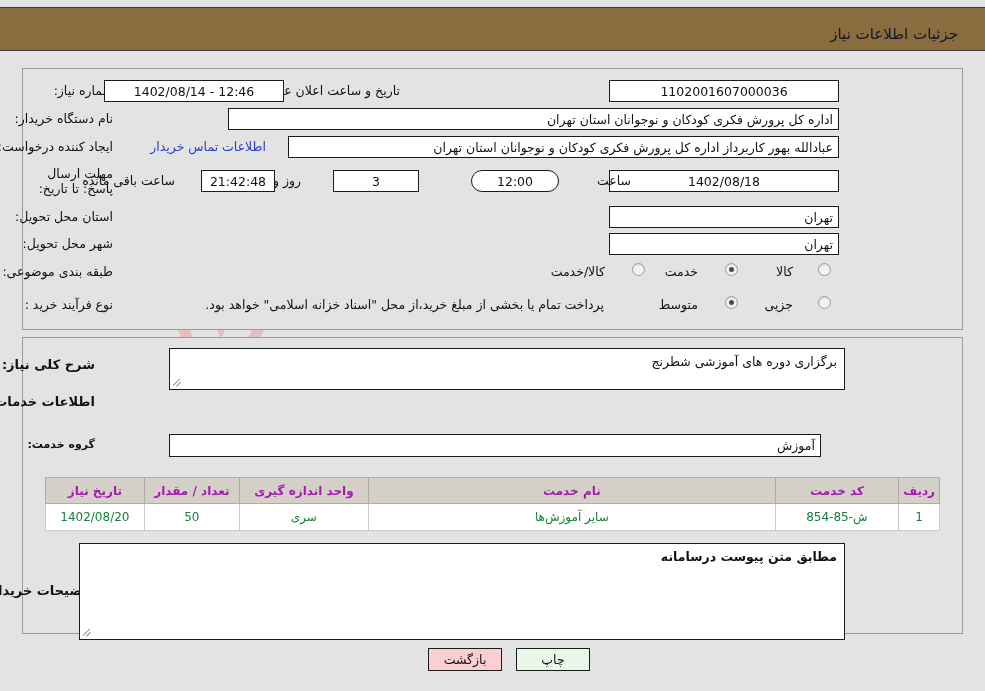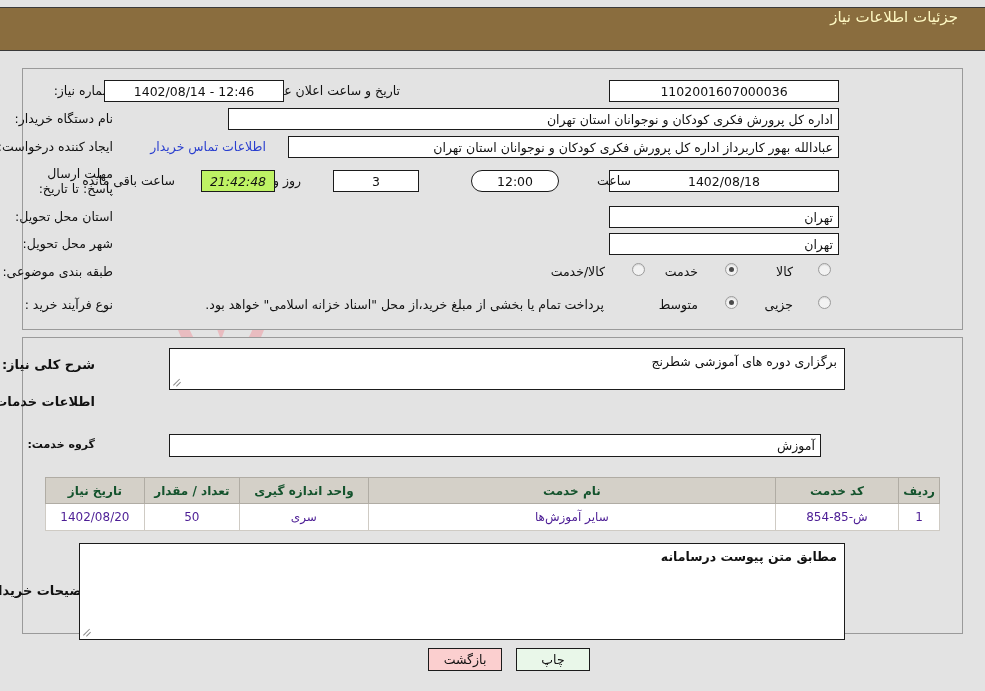--- a/index.html
+++ b/index.html
@@ -60,8 +60,8 @@
   }
   #titlebar .title-text {
     position: absolute;
-    right: 27px; top: 0;
-    color: #fef9c3;
+    right: 27px; top: 17px;
+    color: #0f172a;
     font-size: 15px;
     font-family: "DejaVu Sans", sans-serif;
   }

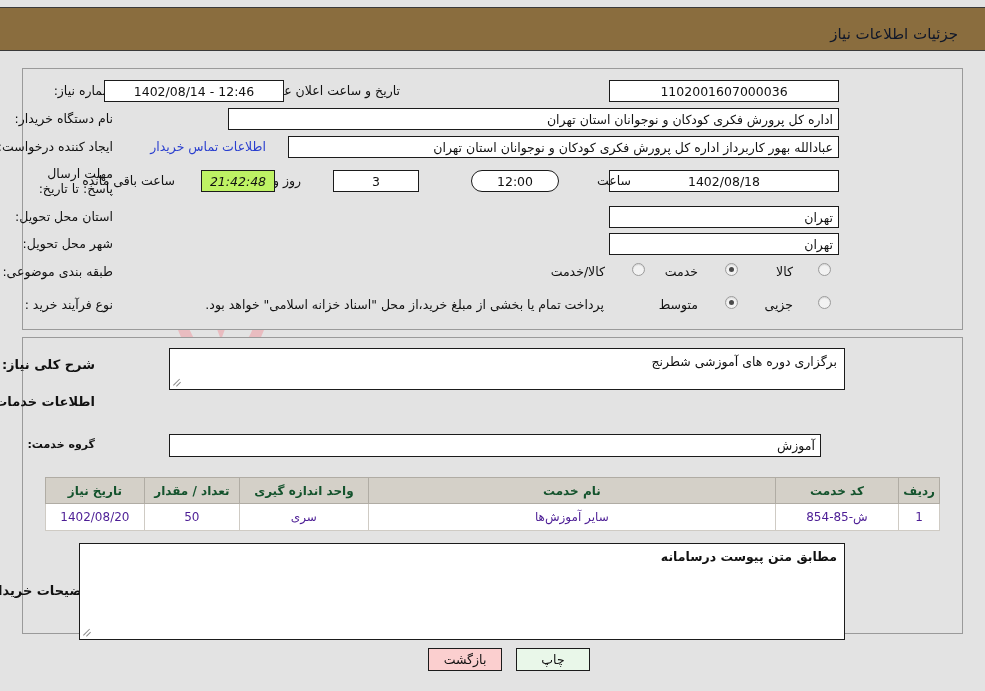--- a/index.html
+++ b/index.html
@@ -105,7 +105,7 @@
   }
   .fld.center { justify-content: center; }
   .fld.right  { justify-content: flex-start; }
-  .fld.timer  { background: #bef264; font-style: italic; }
+  .fld.timer  { background: #ffffff; }
   .fld.ltr    { direction: ltr; }
 
   

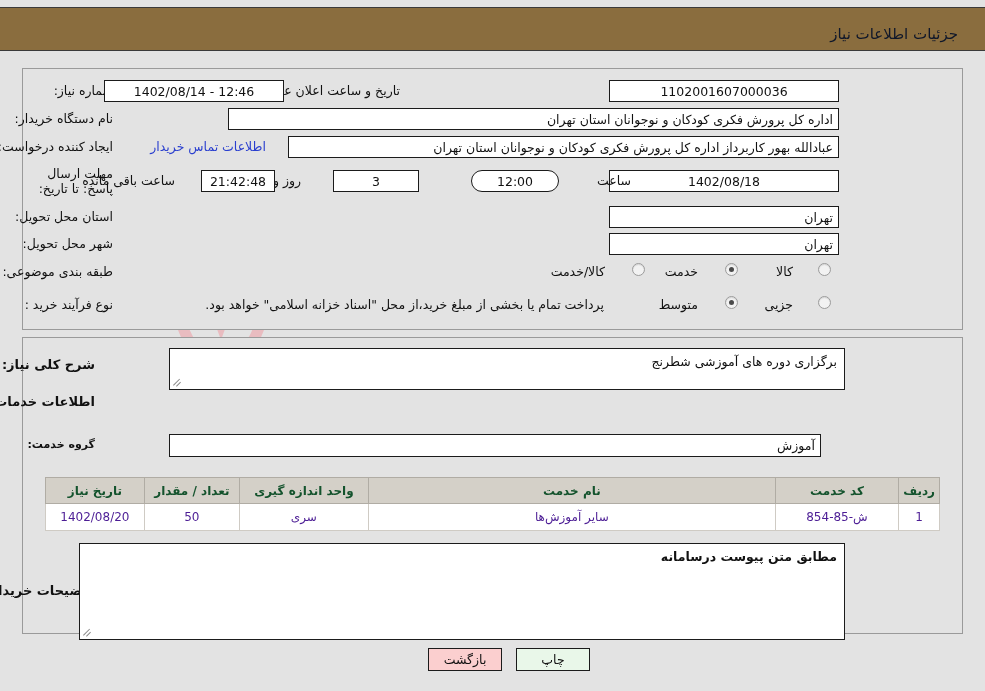--- a/index.html
+++ b/index.html
@@ -166,7 +166,7 @@
   #items-table th {
     background: #d4d0c8;
     border: 1px solid #b0aca4;
-    color: #14532d;
+    color: #a21caf;
     font-weight: bold;
     height: 26px;
     text-align: center;

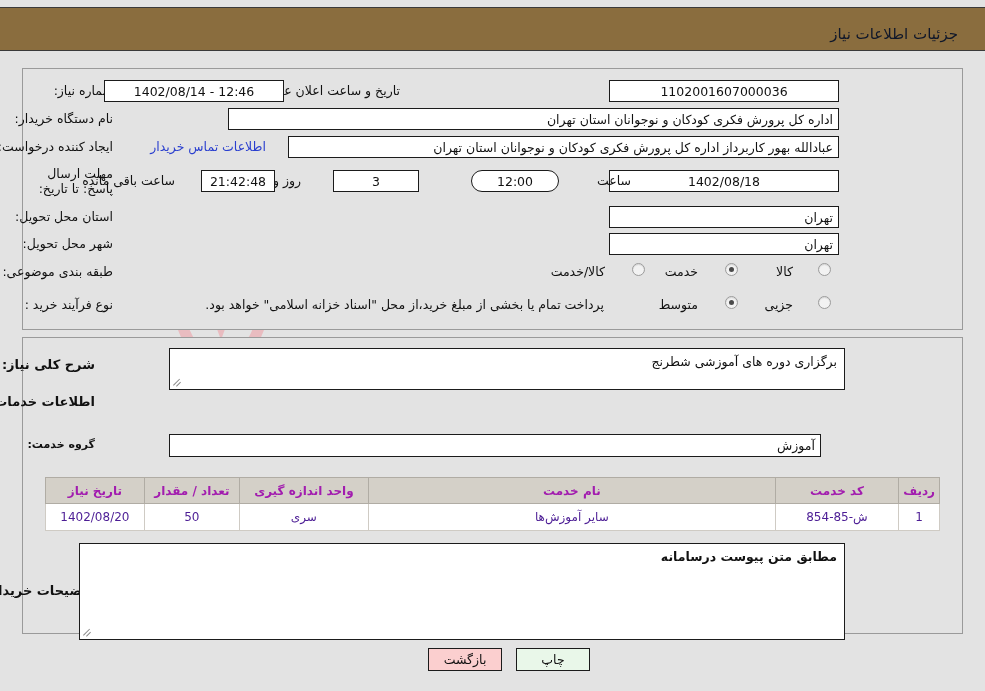--- a/index.html
+++ b/index.html
@@ -179,7 +179,7 @@
     height: 27px;
     text-align: center;
     padding: 0 4px;
-    color: #4c1d95;
+    color: #15803d;
     font-size: 12px;
     margin-left: 12px;
   }

